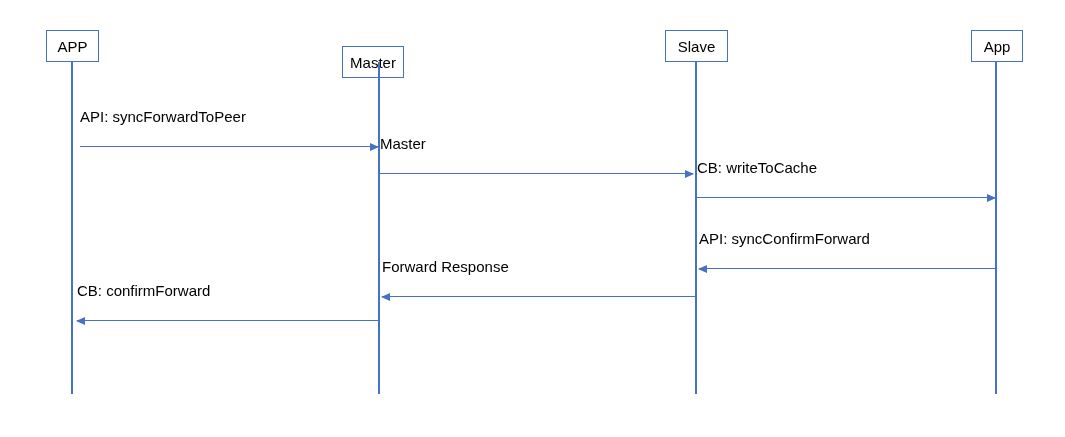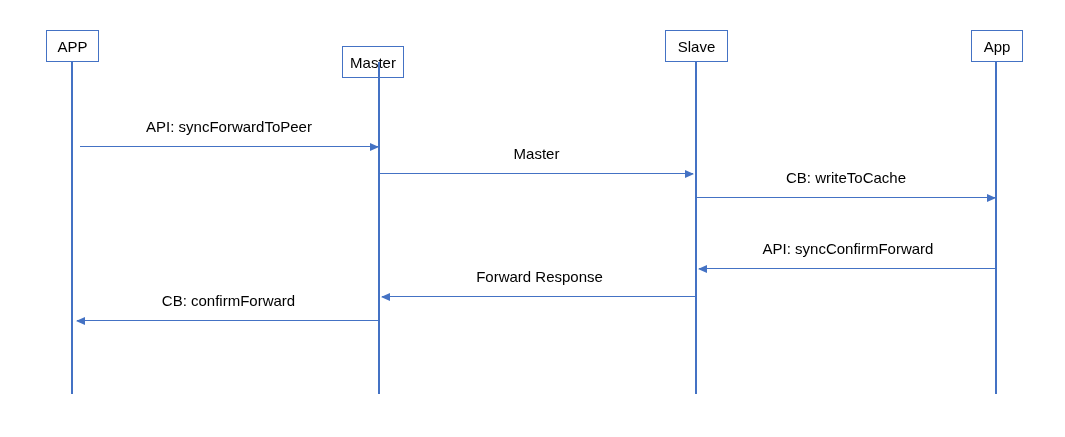--- a/index.html
+++ b/index.html
@@ -76,8 +76,8 @@
   .msg-label{
     position:absolute;
     left:0;right:0;
-    bottom:11px;
-    text-align:center;
+    bottom:21px;
+    text-align:left;
     font-size:15px;
     color:var(--text);
     white-space:nowrap;

